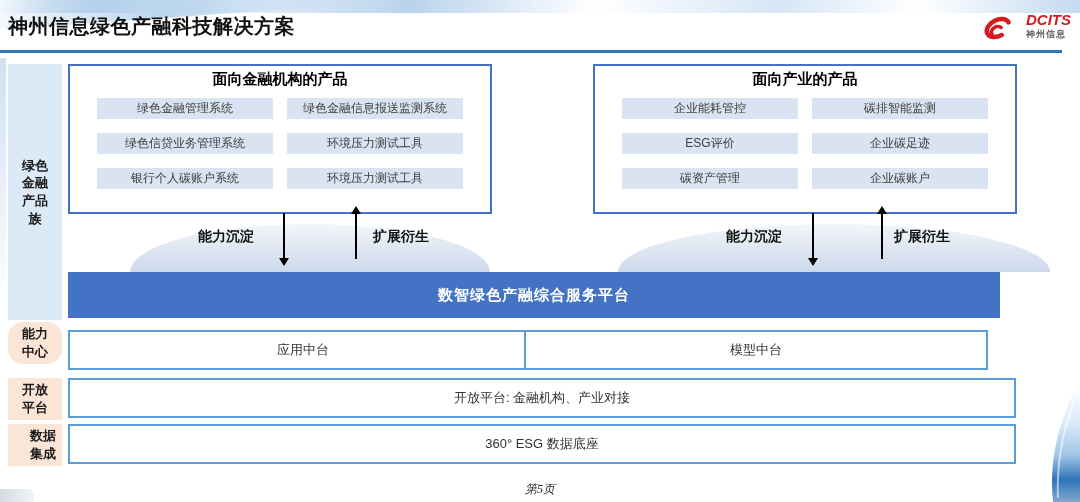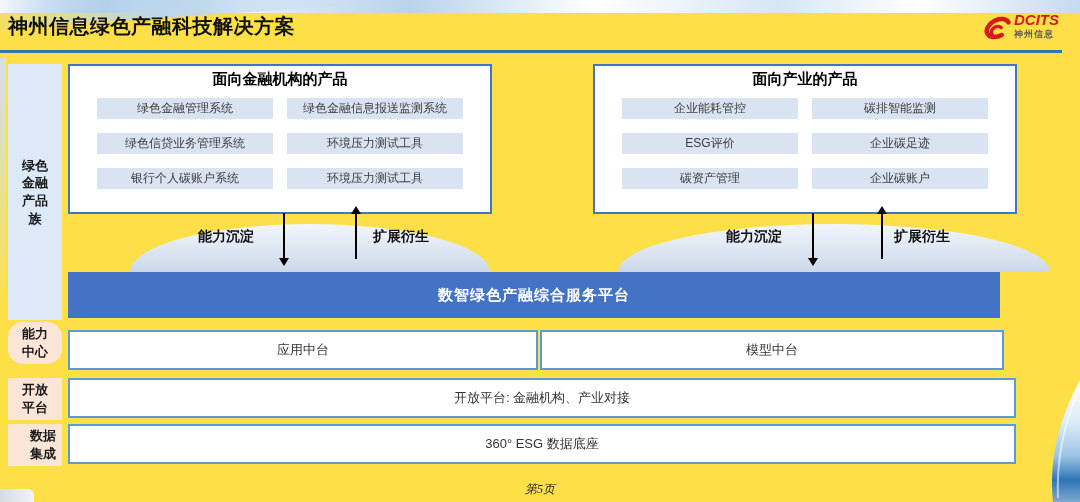--- a/index.html
+++ b/index.html
@@ -6,7 +6,7 @@
   html,body { background:#e9e9e9; }
   body { font-family:"Liberation Sans", sans-serif; }
   .slide {
-    position:relative; width:1080px; height:502px; background:#fde047;
+    position:relative; width:1080px; height:502px; background:#ffffff;
     overflow:hidden; margin:0 auto;
   }
   

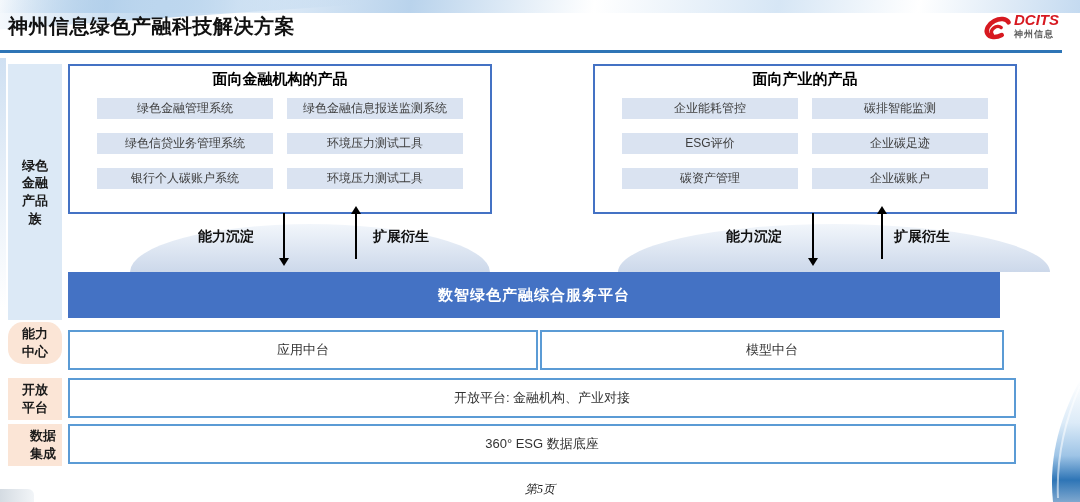--- a/index.html
+++ b/index.html
@@ -26,7 +26,7 @@
   .header-rule { position:absolute; left:0; top:50px; width:1062px; height:3px; background:#2e75b6; }
   .logo { position:absolute; right:14px; top:10px; width:86px; height:36px; }
   .logo-swirl { position:absolute; left:0; top:3px; }
-  .logo-text { position:absolute; left:34px; top:2px; }
+  .logo-text { position:absolute; left:46px; top:2px; }
   .logo-brand { font-size:15px; font-weight:bold; font-style:italic; color:#d71920; line-height:16px; }
   .logo-cn { font-size:9px; font-weight:bold; color:#595959; letter-spacing:1px; }
   

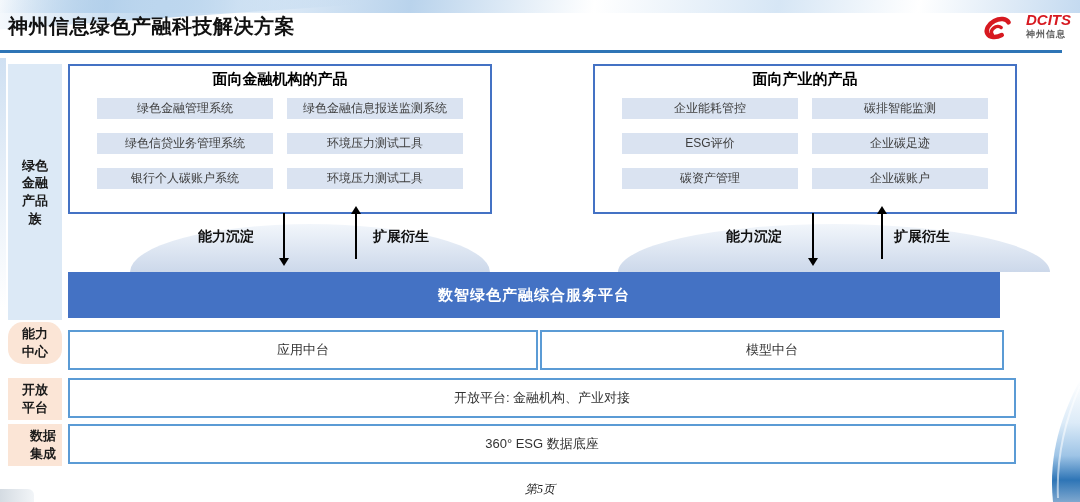--- a/index.html
+++ b/index.html
@@ -70,7 +70,7 @@
   .row-box { position:absolute; background:#ffffff; border:2px solid #5b9bd5; height:40px;
     display:flex; align-items:center; justify-content:center; font-size:13px; color:#333333; }
   .rb-app   { left:68px;  top:330px; width:470px; }
-  .rb-model { left:540px; top:330px; width:464px; }
+  .rb-model { left:524px; top:330px; width:464px; }
   .rb-open  { left:68px;  top:378px; width:948px; }
   .rb-data  { left:68px;  top:424px; width:948px; }
   

